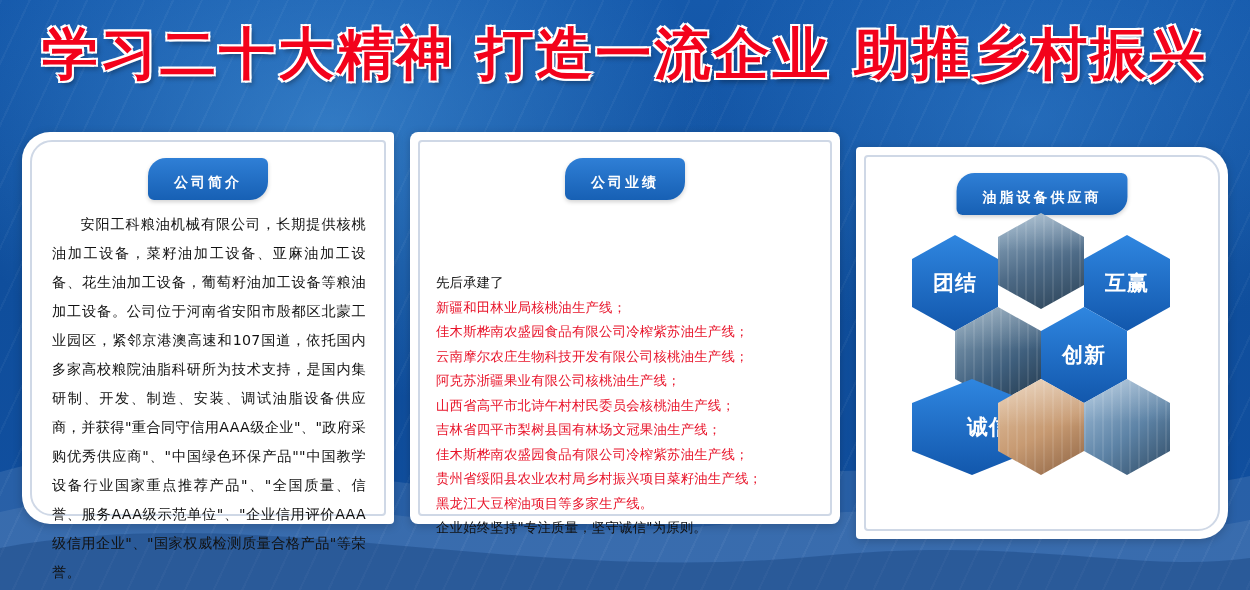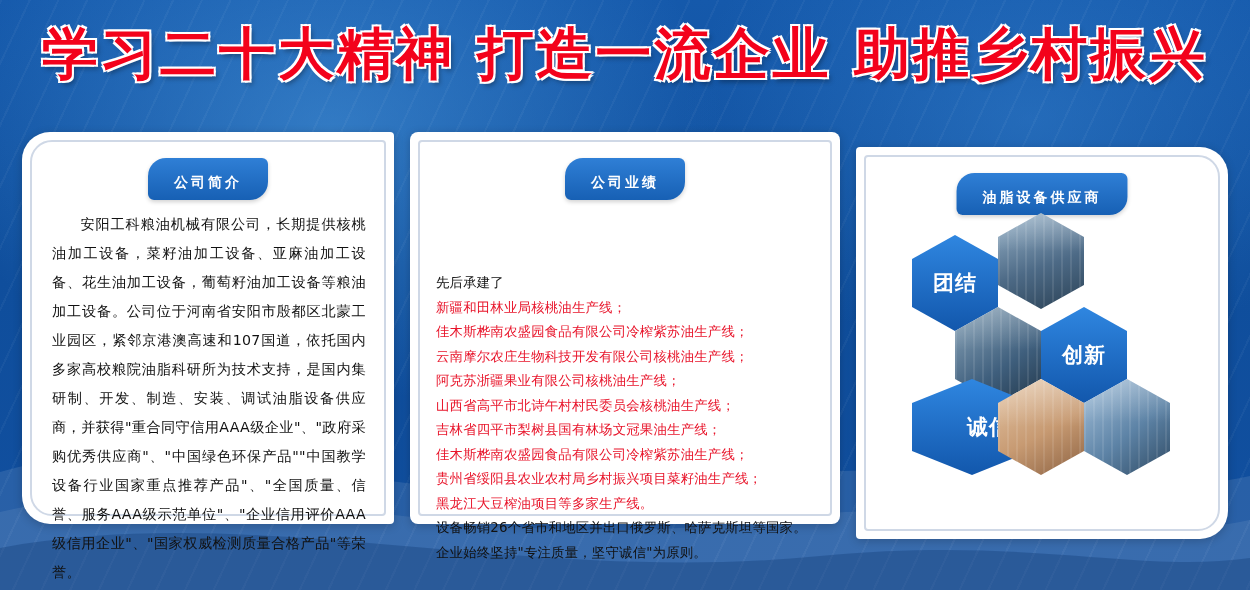--- a/index.html
+++ b/index.html
@@ -274,6 +274,9 @@
           <div class="hex-ph-lines"></div>
         </div>
 
+        <div class="hex text" style="left:228px; top:22px;">
+          <span>互赢</span>
+        </div>
 
         <div class="hex photo photo-machine" style="left:99px; top:94px;">
           <div class="hex-ph-lines"></div>

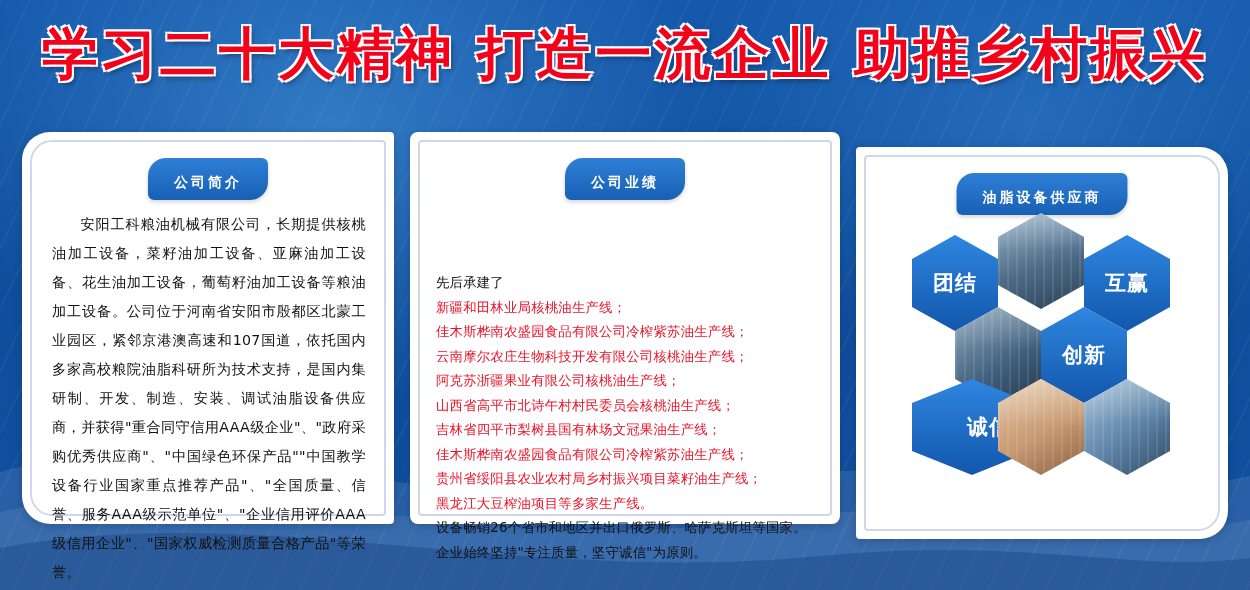--- a/index.html
+++ b/index.html
@@ -255,7 +255,6 @@
           <li>贵州省绥阳县农业农村局乡村振兴项目菜籽油生产线；</li>
           <li>黑龙江大豆榨油项目等多家生产线。</li>
         </ul>
-        <div class="perf-tail">设备畅销26个省市和地区并出口俄罗斯、哈萨克斯坦等国家。</div>
         <div class="perf-tail">企业始终坚持"专注质量，坚守诚信"为原则。</div>
       </div>
     </div>

